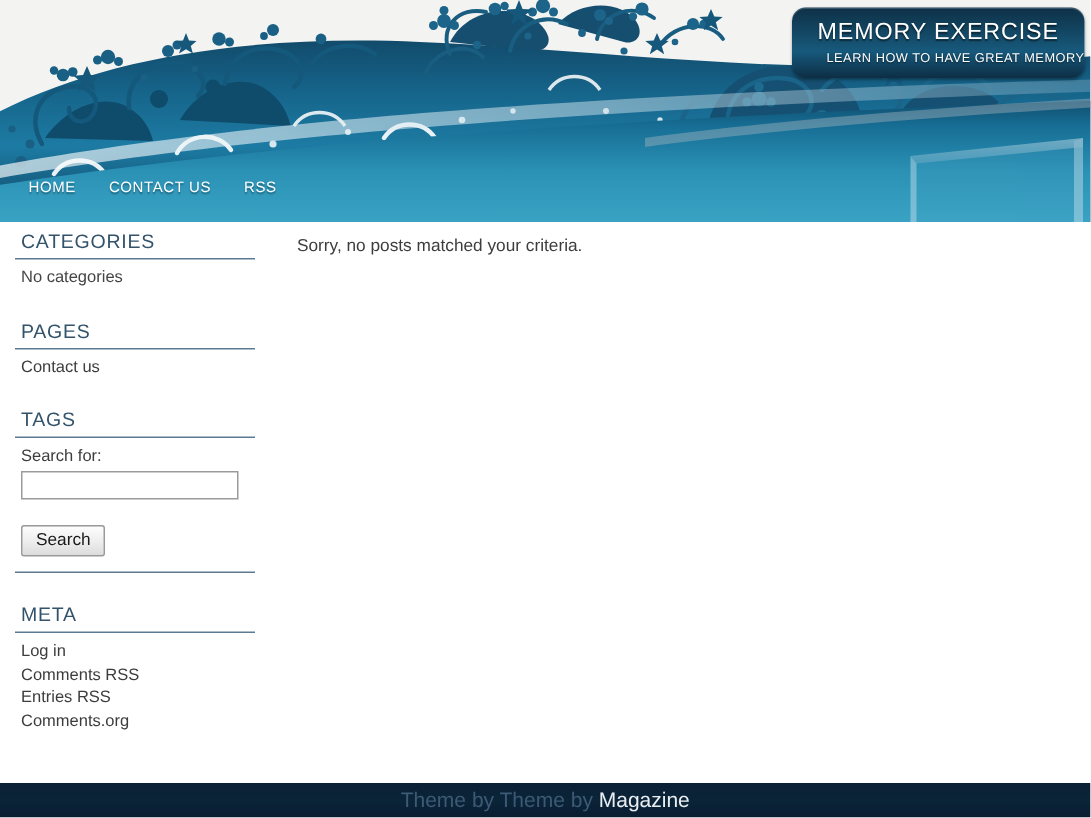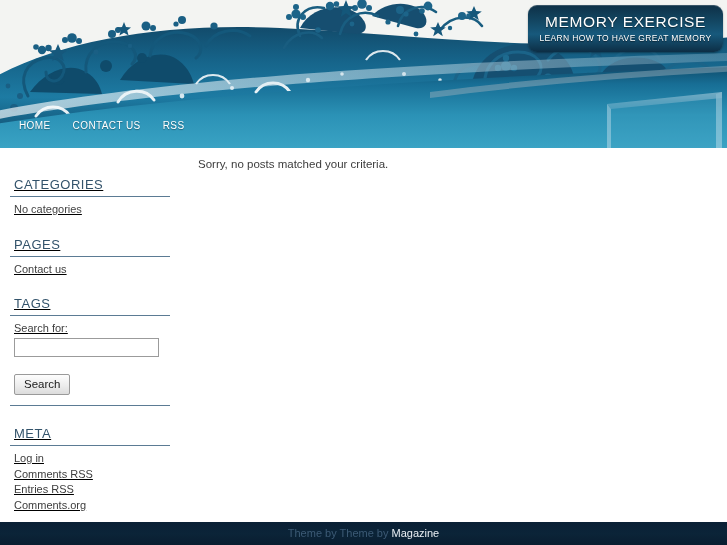--- a/index.html
+++ b/index.html
@@ -66,6 +66,7 @@
     margin: 2px 0 0 0;
     line-height: 11px;
     text-shadow: 0 1px 1px rgba(0,0,0,.5);
+    text-align: right;
   }
 
   

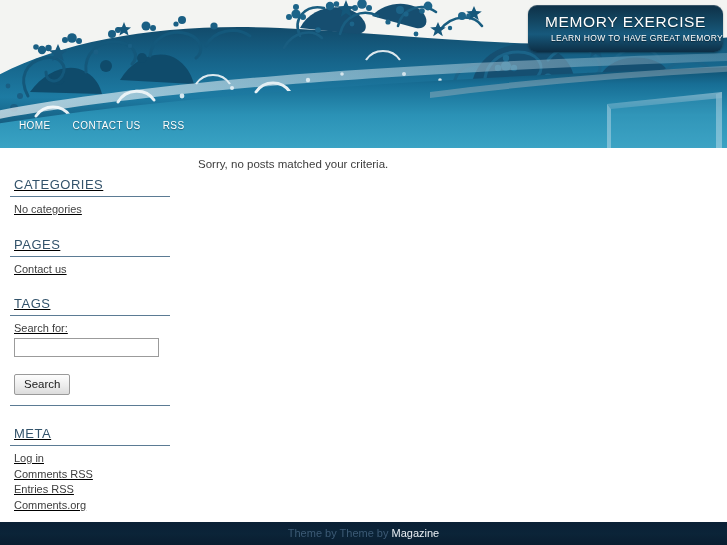--- a/index.html
+++ b/index.html
@@ -112,8 +112,7 @@
     position: absolute;
     left: 0; top: 0;
     width: 180px;
-    padding: 28px 0 0 10px;
-    text-decoration: underline;
+    padding: 4px 0 0 10px;
   }
   .widget { margin-bottom: 0; }
   .widget-title {

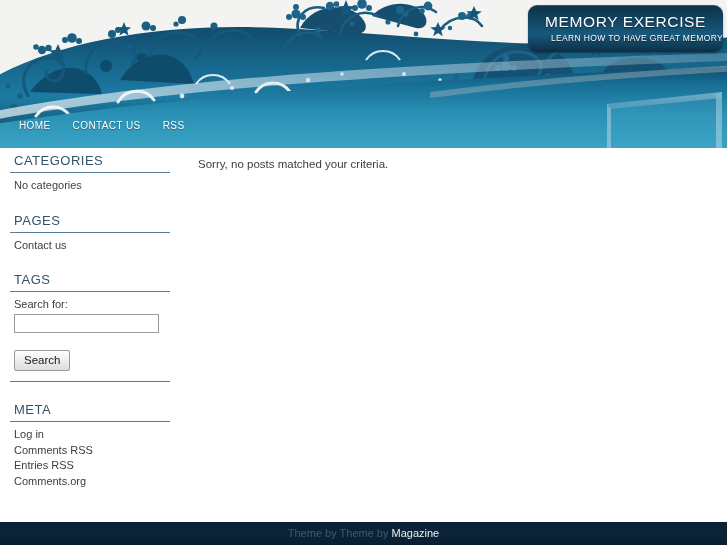--- a/index.html
+++ b/index.html
@@ -215,7 +215,7 @@
   }
   .footer-text {
     color: #3c5a75;
-    font-size: 11px;
+    font-size: 14px;
     line-height: 23px;
     margin: 0;
   }

